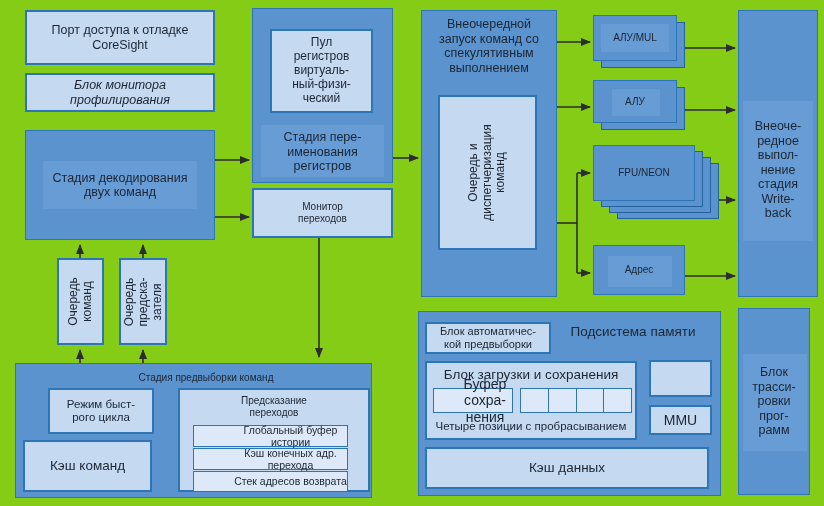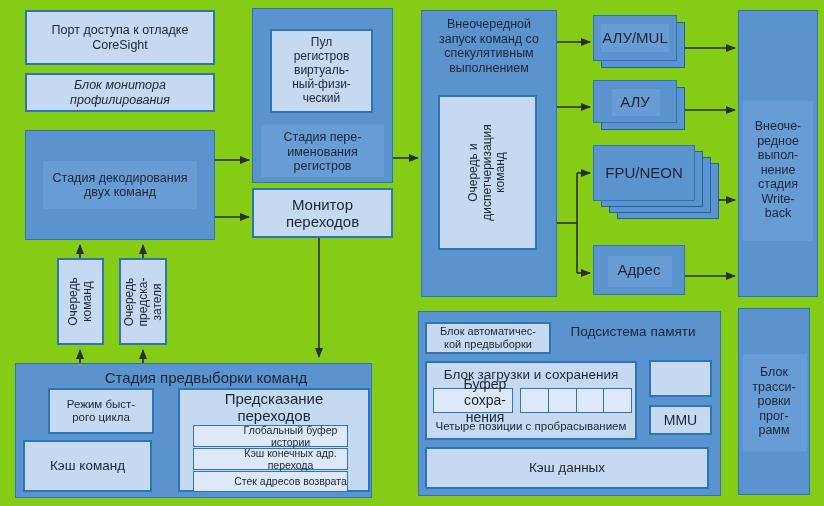--- a/index.html
+++ b/index.html
@@ -21,7 +21,7 @@
   .vrot { transform:rotate(-90deg); }
   .f10 {font-size:14px;margin-left:12px;} .f105{font-size:10.5px;padding-left:40px;} .f11{font-size:11px;}
   .f115{font-size:11.5px;} .f12{font-size:12px;} .f125{font-size:12.5px;}
-  .f13{font-size:15px;border-radius:23px;} .f135{font-size:13.5px;} .f14{font-size:14px;}
+  .f13{font-size:10px;border-radius:23px;} .f135{font-size:13.5px;} .f14{font-size:14px;}
   .slots { display:flex; }
   .slots > div { flex:1 1 0; border-left:1.5px solid #2e75b6; }
   .slots > div:first-child { border-left:none; }

